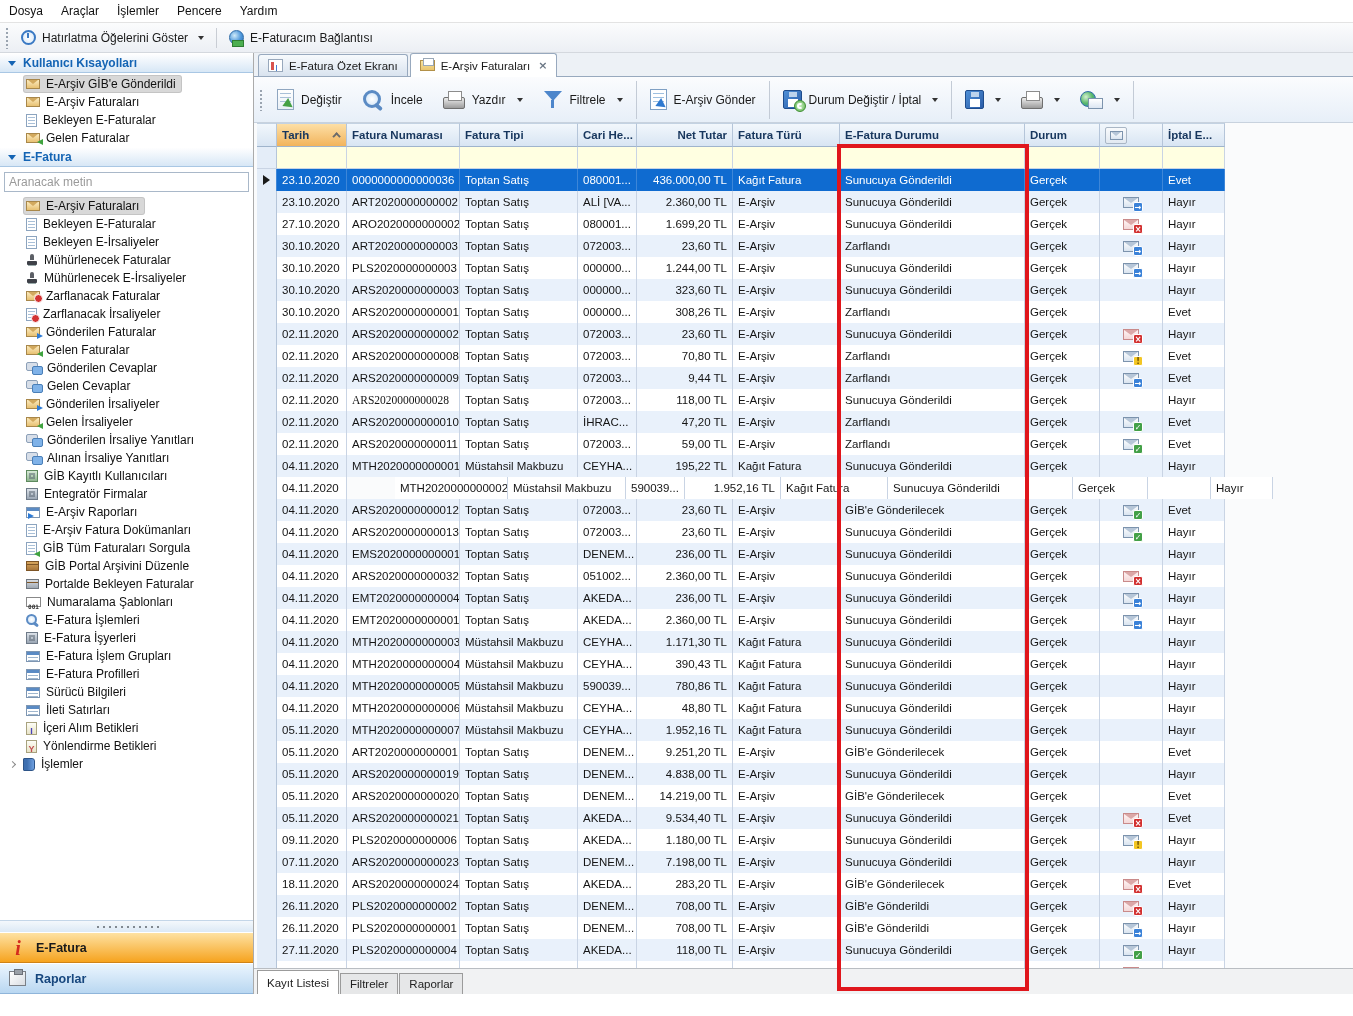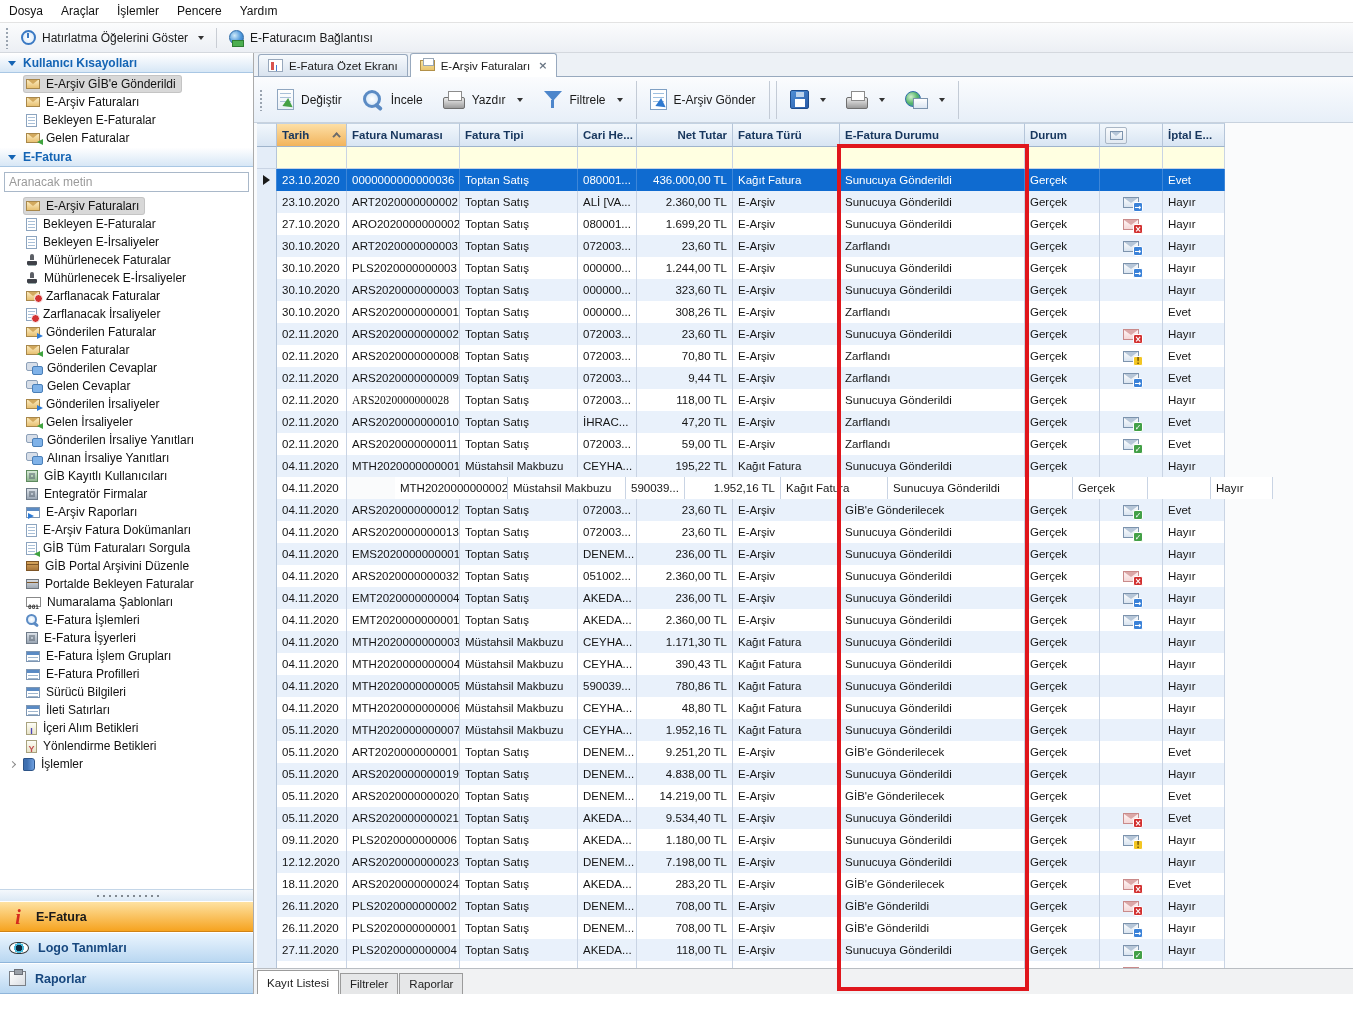--- a/index.html
+++ b/index.html
@@ -505,6 +505,13 @@
             <span>E-Arşiv Gönder</span>
           </div>
           <span class="tb-sep"></span>
+          <div class="tb-btn">
+            <span class="tico wrap-refresh i-save">
+              <span class="refresh"></span>
+            </span>
+            <span>Durum Değiştir / İptal</span>
+            <span class="dd"></span>
+          </div>
           <span class="tb-sep"></span>
           <div class="tb-btn">
             <span class="tico i-save"></span>

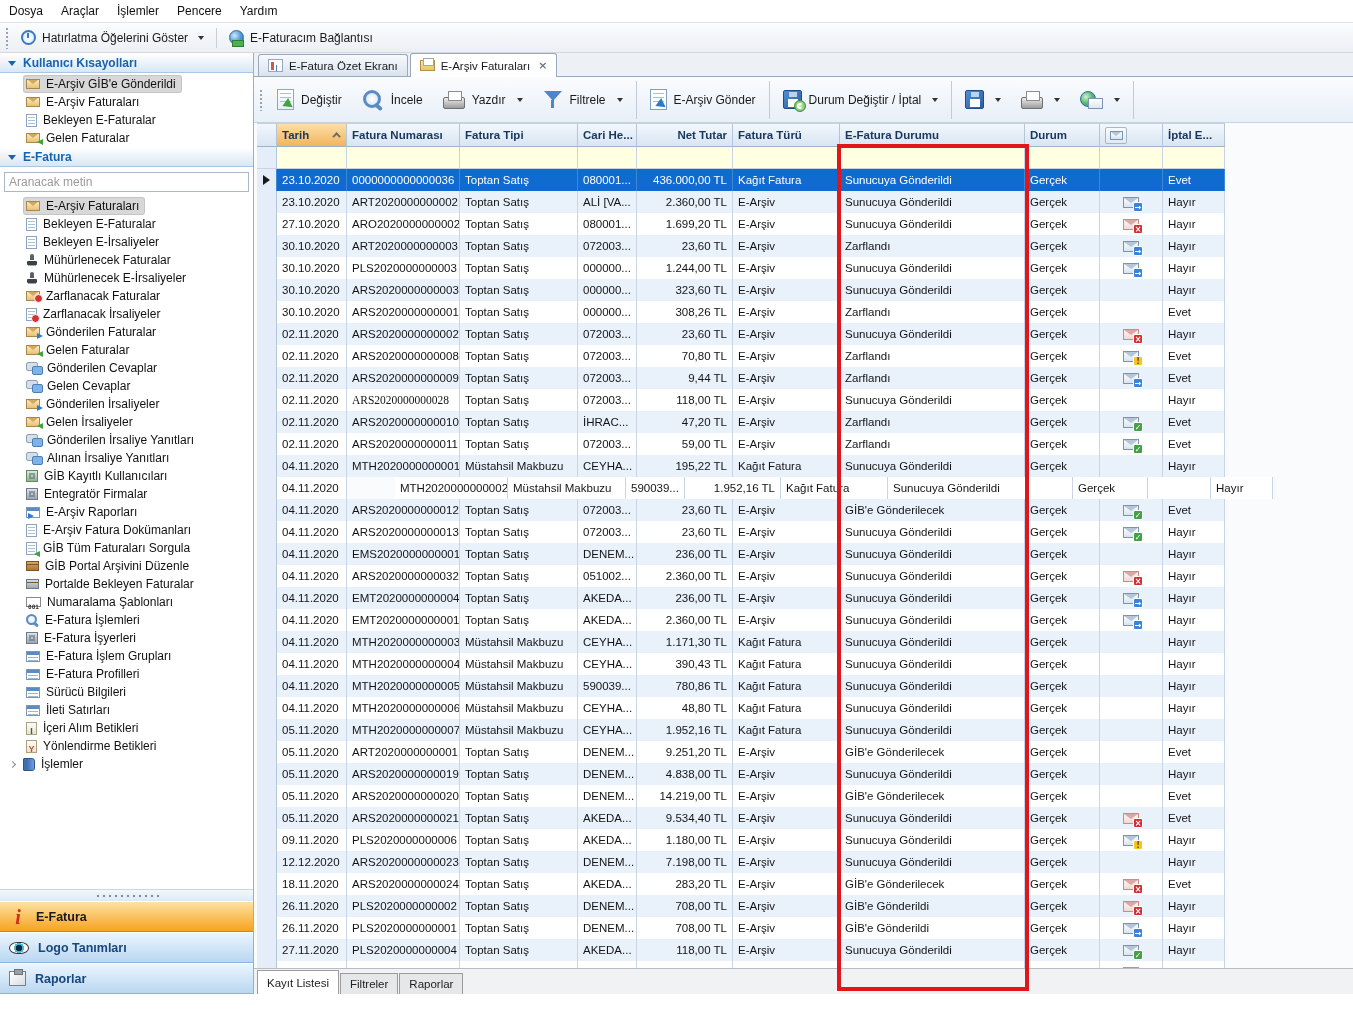--- a/index.html
+++ b/index.html
@@ -1051,7 +1051,7 @@
             </div>
             <div class="drow alt">
               <div class="dcell ind" style="width: 20px; flex: 0 0 auto;"></div>
-              <div class="dcell" style="width: 70px; flex: 0 0 auto;">12.12.2020</div>
+              <div class="dcell" style="width: 70px; flex: 0 0 auto;">07.11.2020</div>
               <div class="dcell" style="width: 113px; flex: 0 0 auto;">ARS2020000000023</div>
               <div class="dcell" style="width: 118px; flex: 0 0 auto;">Toptan Satış</div>
               <div class="dcell" style="width: 59px; flex: 0 0 auto;">DENEM...</div>

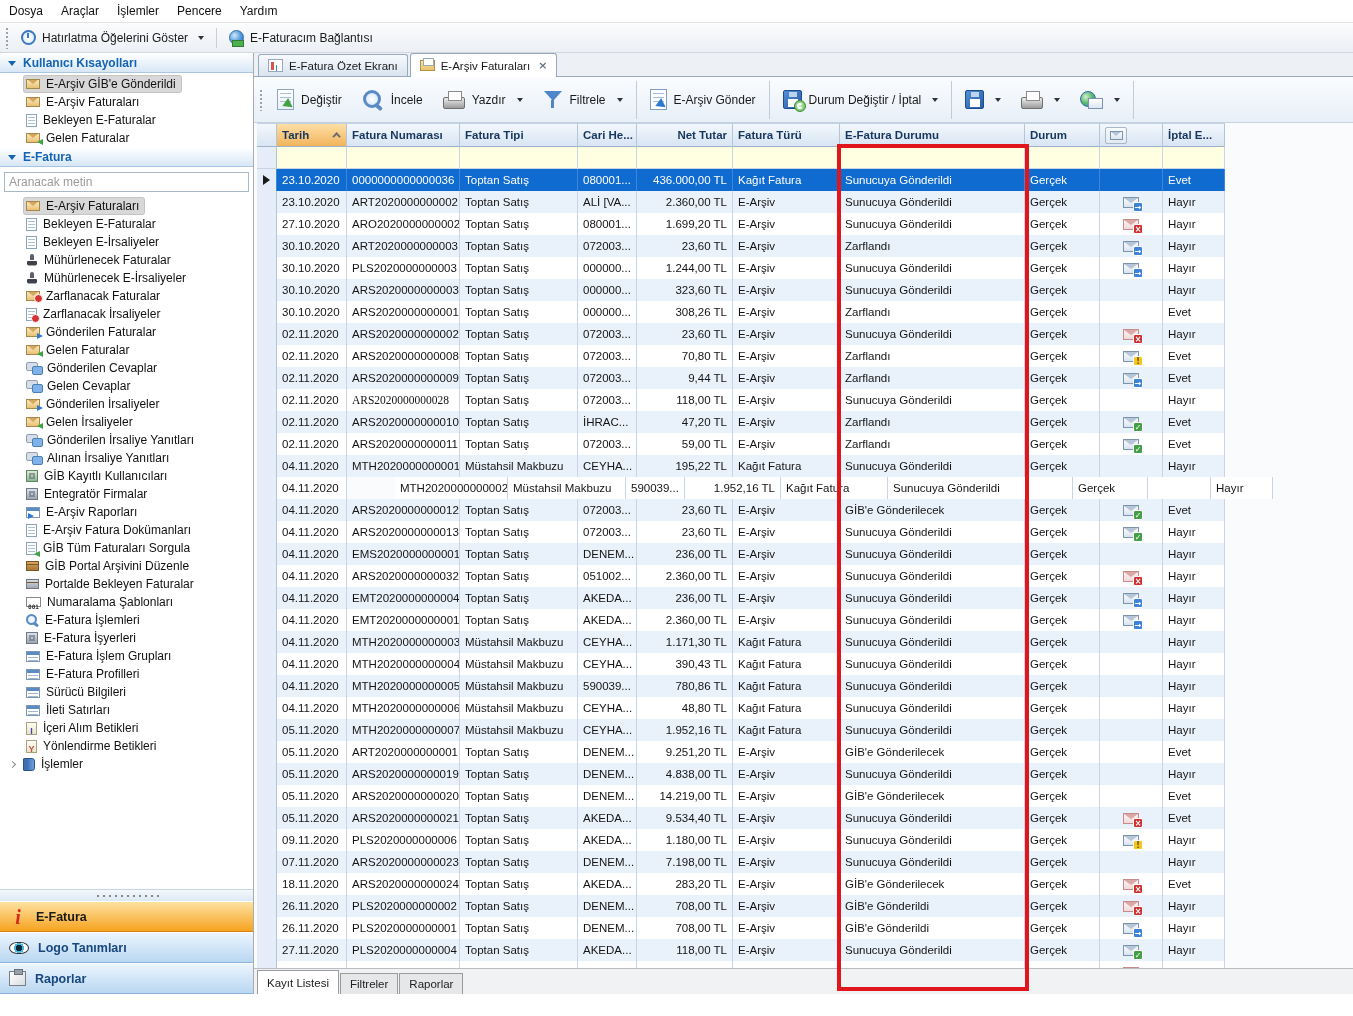--- a/index.html
+++ b/index.html
@@ -457,10 +457,6 @@
             <span>E-Fatura</span>
           </div>
           <div class="panel">
-            <span class="p-eye"></span>
-            <span>Logo Tanımları</span>
-          </div>
-          <div class="panel">
             <span class="p-clip"></span>
             <span>Raporlar</span>
           </div>

